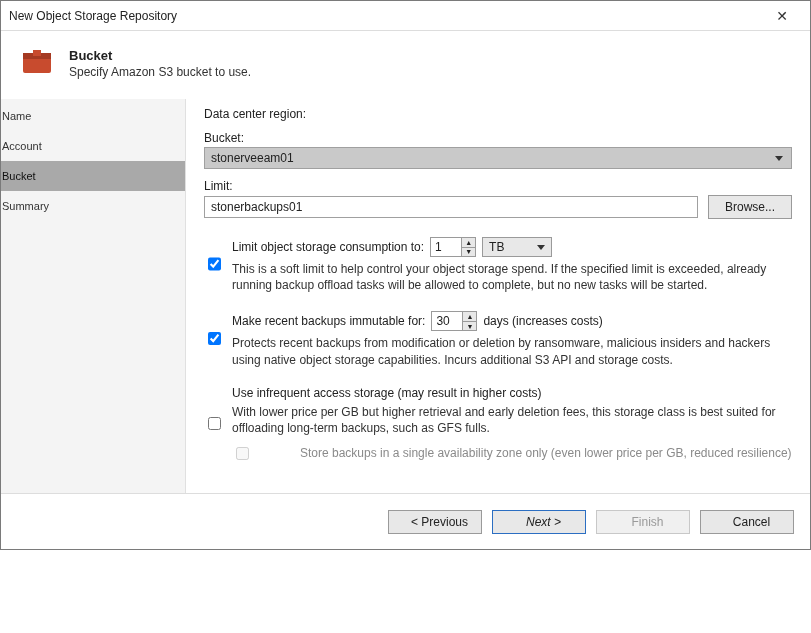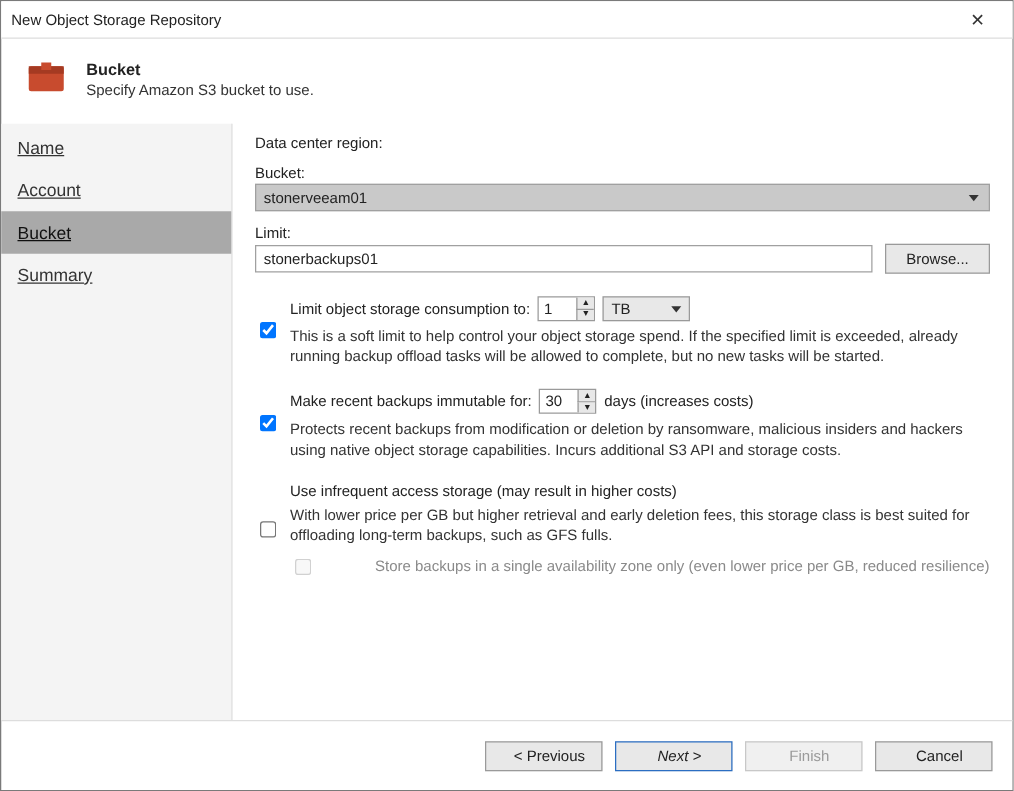--- a/index.html
+++ b/index.html
@@ -12,7 +12,7 @@
   }
   .window {
     width: 811px;
-    height: 633px;
+    height: 550px;
     border: 1px solid #7a7a7a;
     background: #fff;
     display: flex;

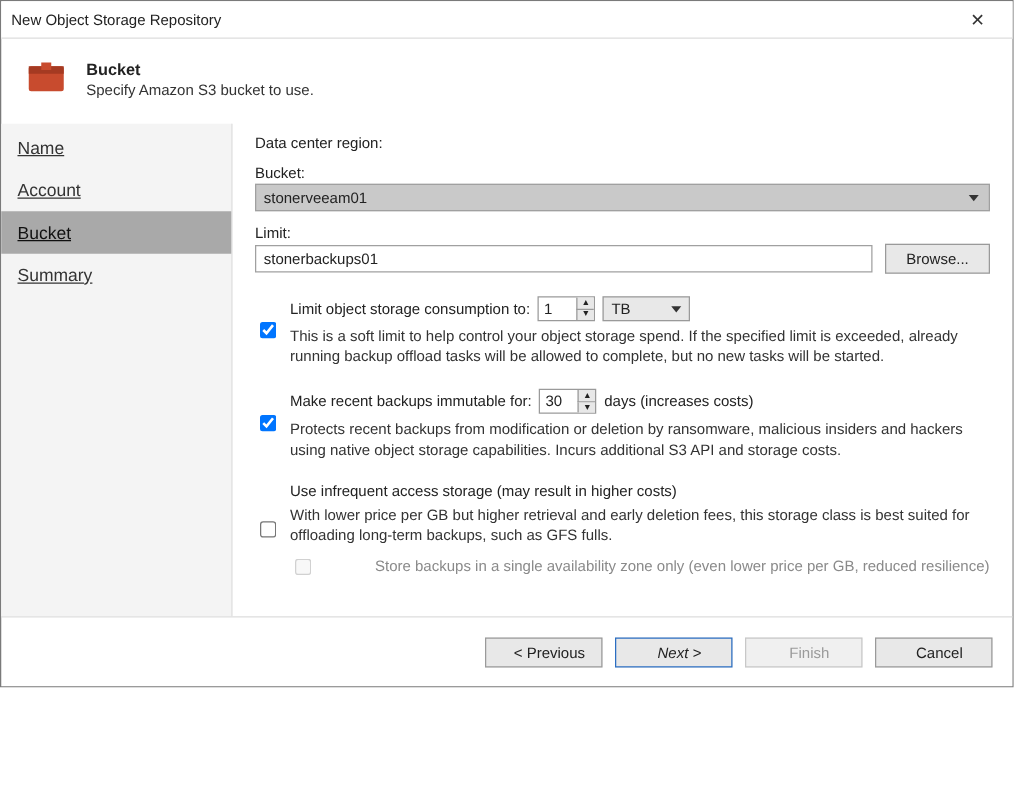--- a/index.html
+++ b/index.html
@@ -59,11 +59,10 @@
     padding-top: 2px;
   }
   .side-item {
-    padding: 9px 13px;
-    font-size: 14px;
+    padding: 9px 1px;
+    font-size: 11px;
     color: #333;
     cursor: pointer;
-    text-decoration: underline;
   }
   .side-item.active {
     background: #a9a9a9;

